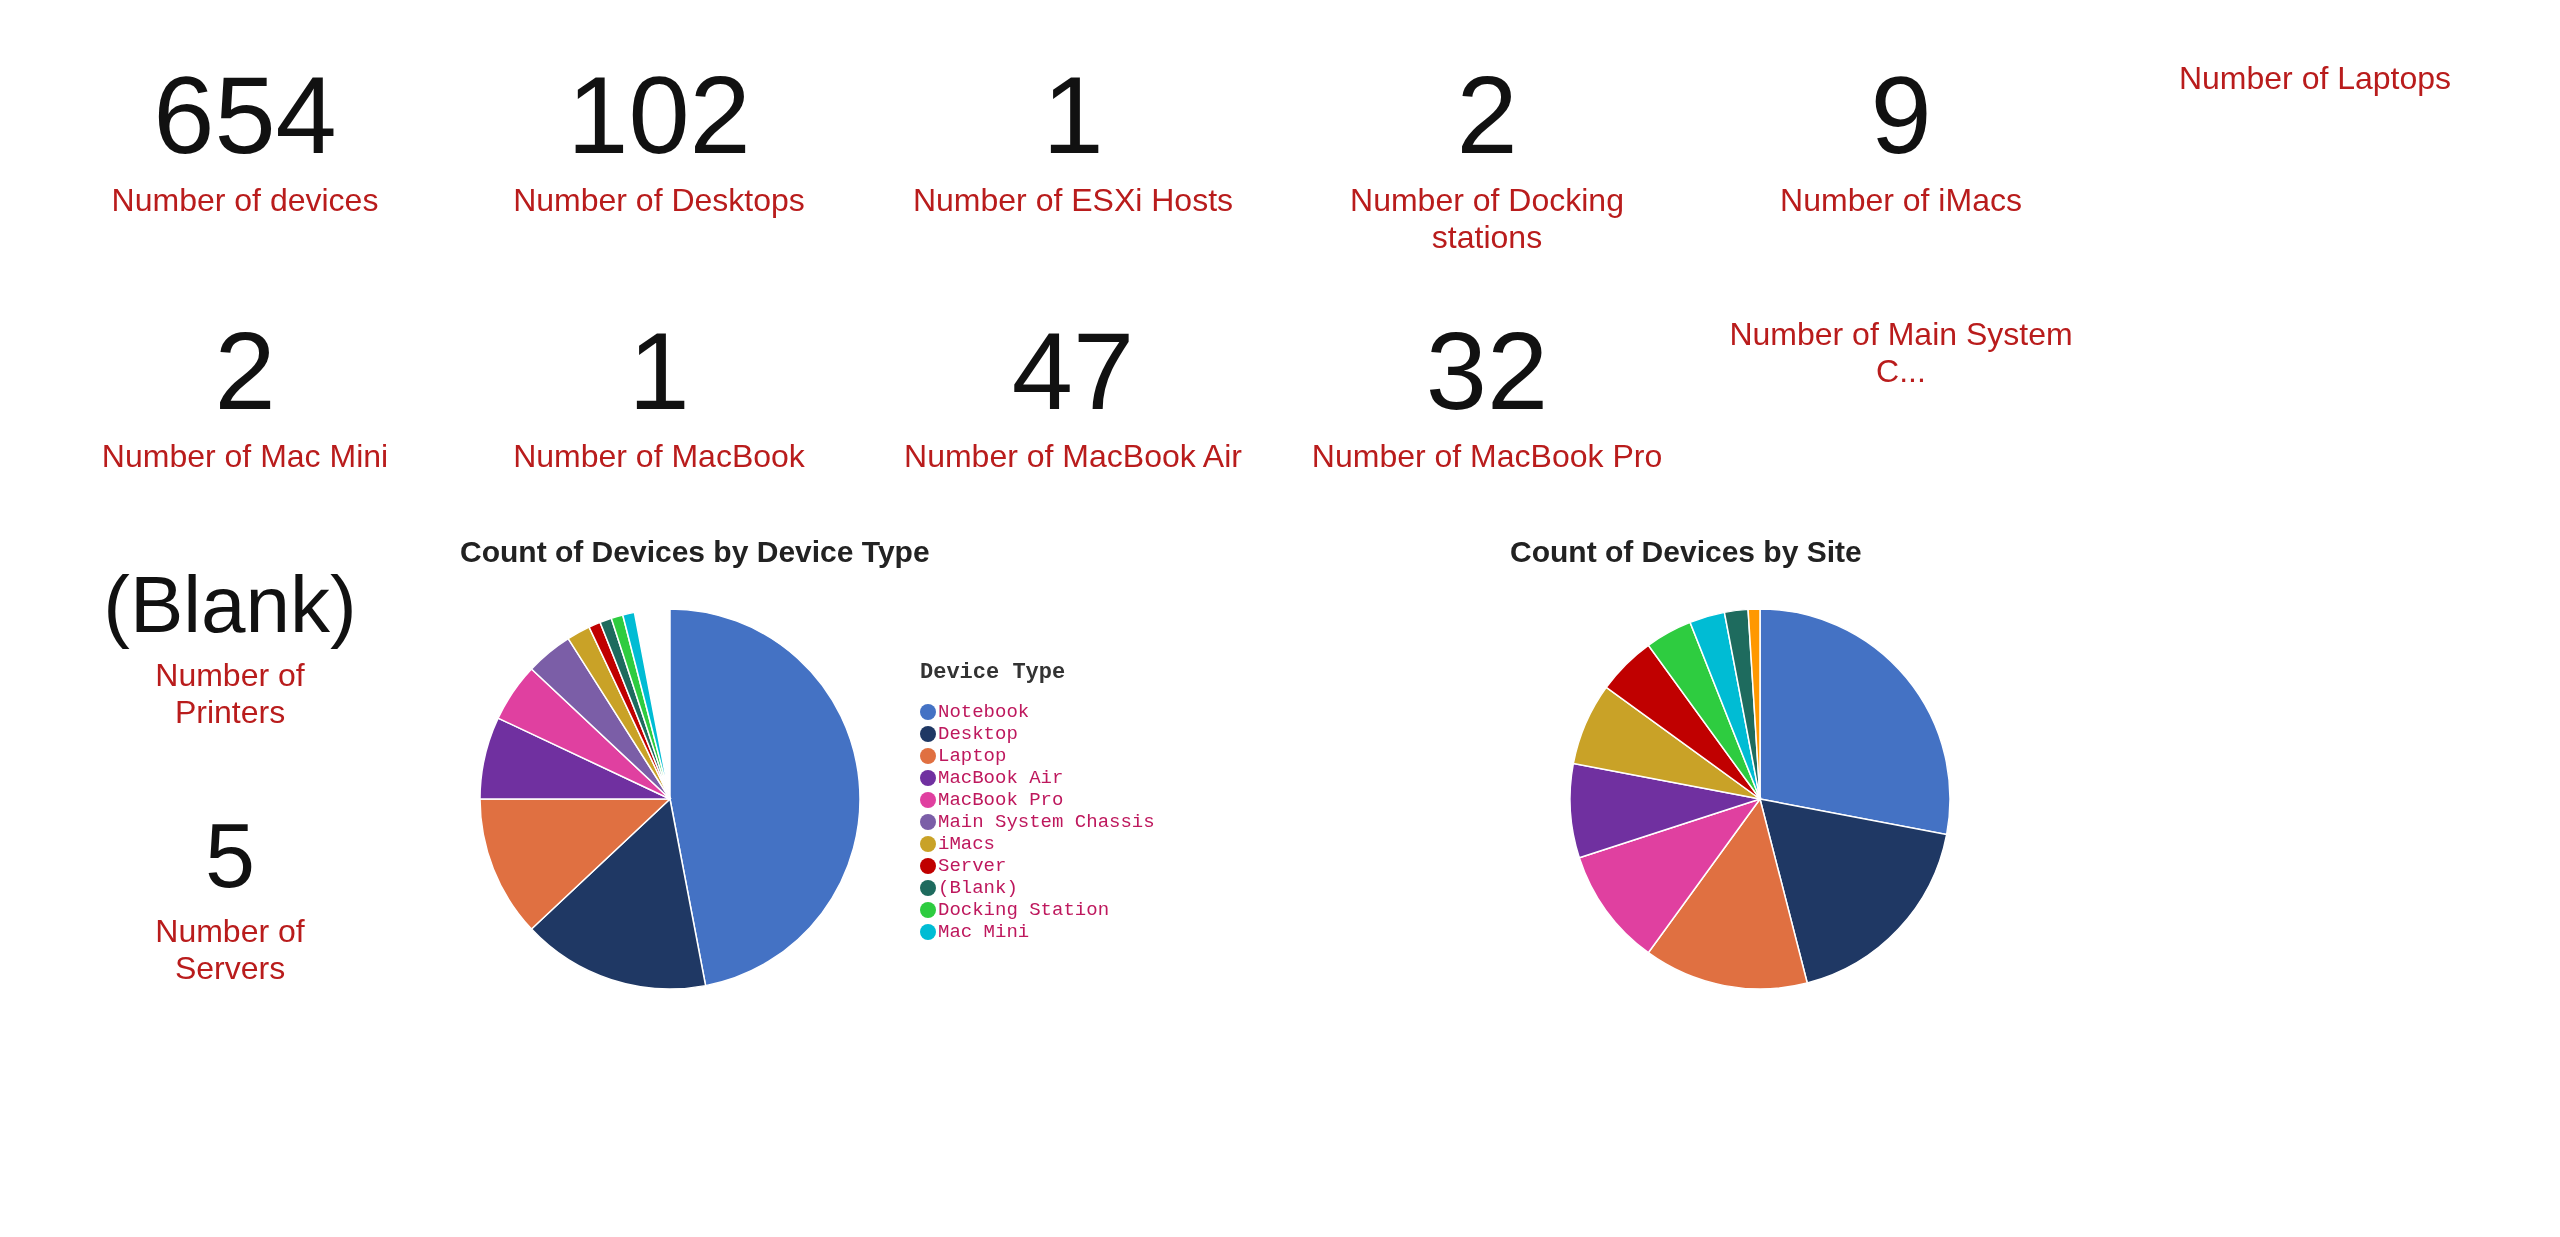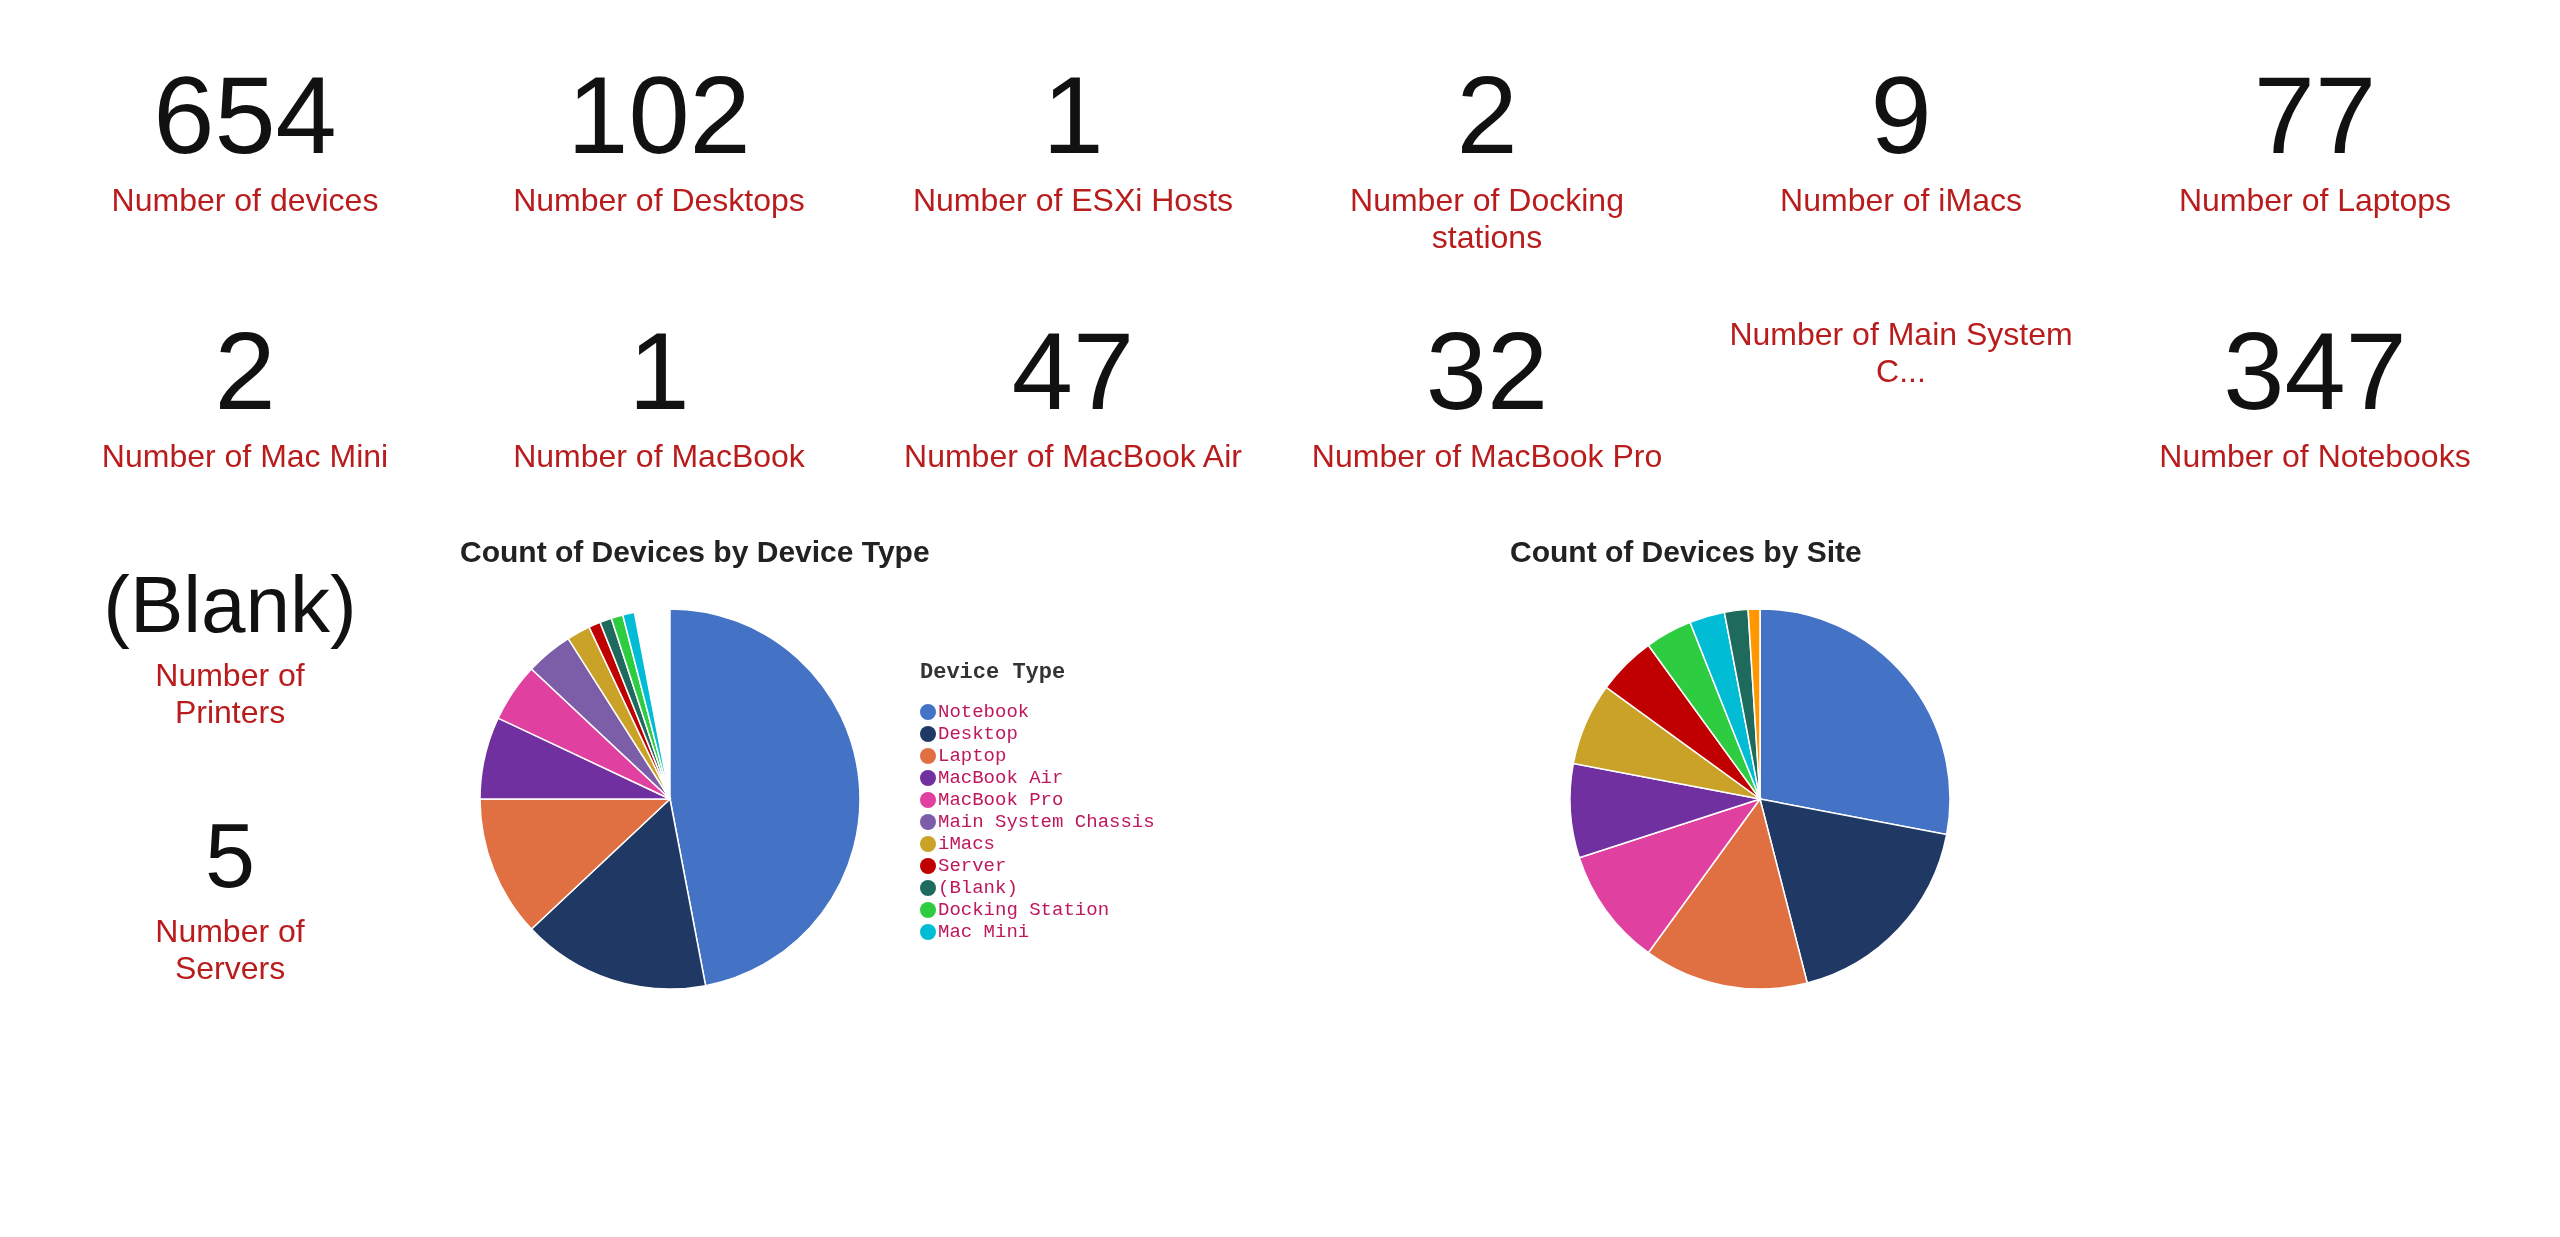--- a/index.html
+++ b/index.html
@@ -141,7 +141,6 @@
       <div class="stat-label">Number of iMacs</div>
     </div>
     <div class="stat-card">
-      <div class="stat-number">77</div>
       <div class="stat-label">Number of Laptops</div>
     </div>
   </div>

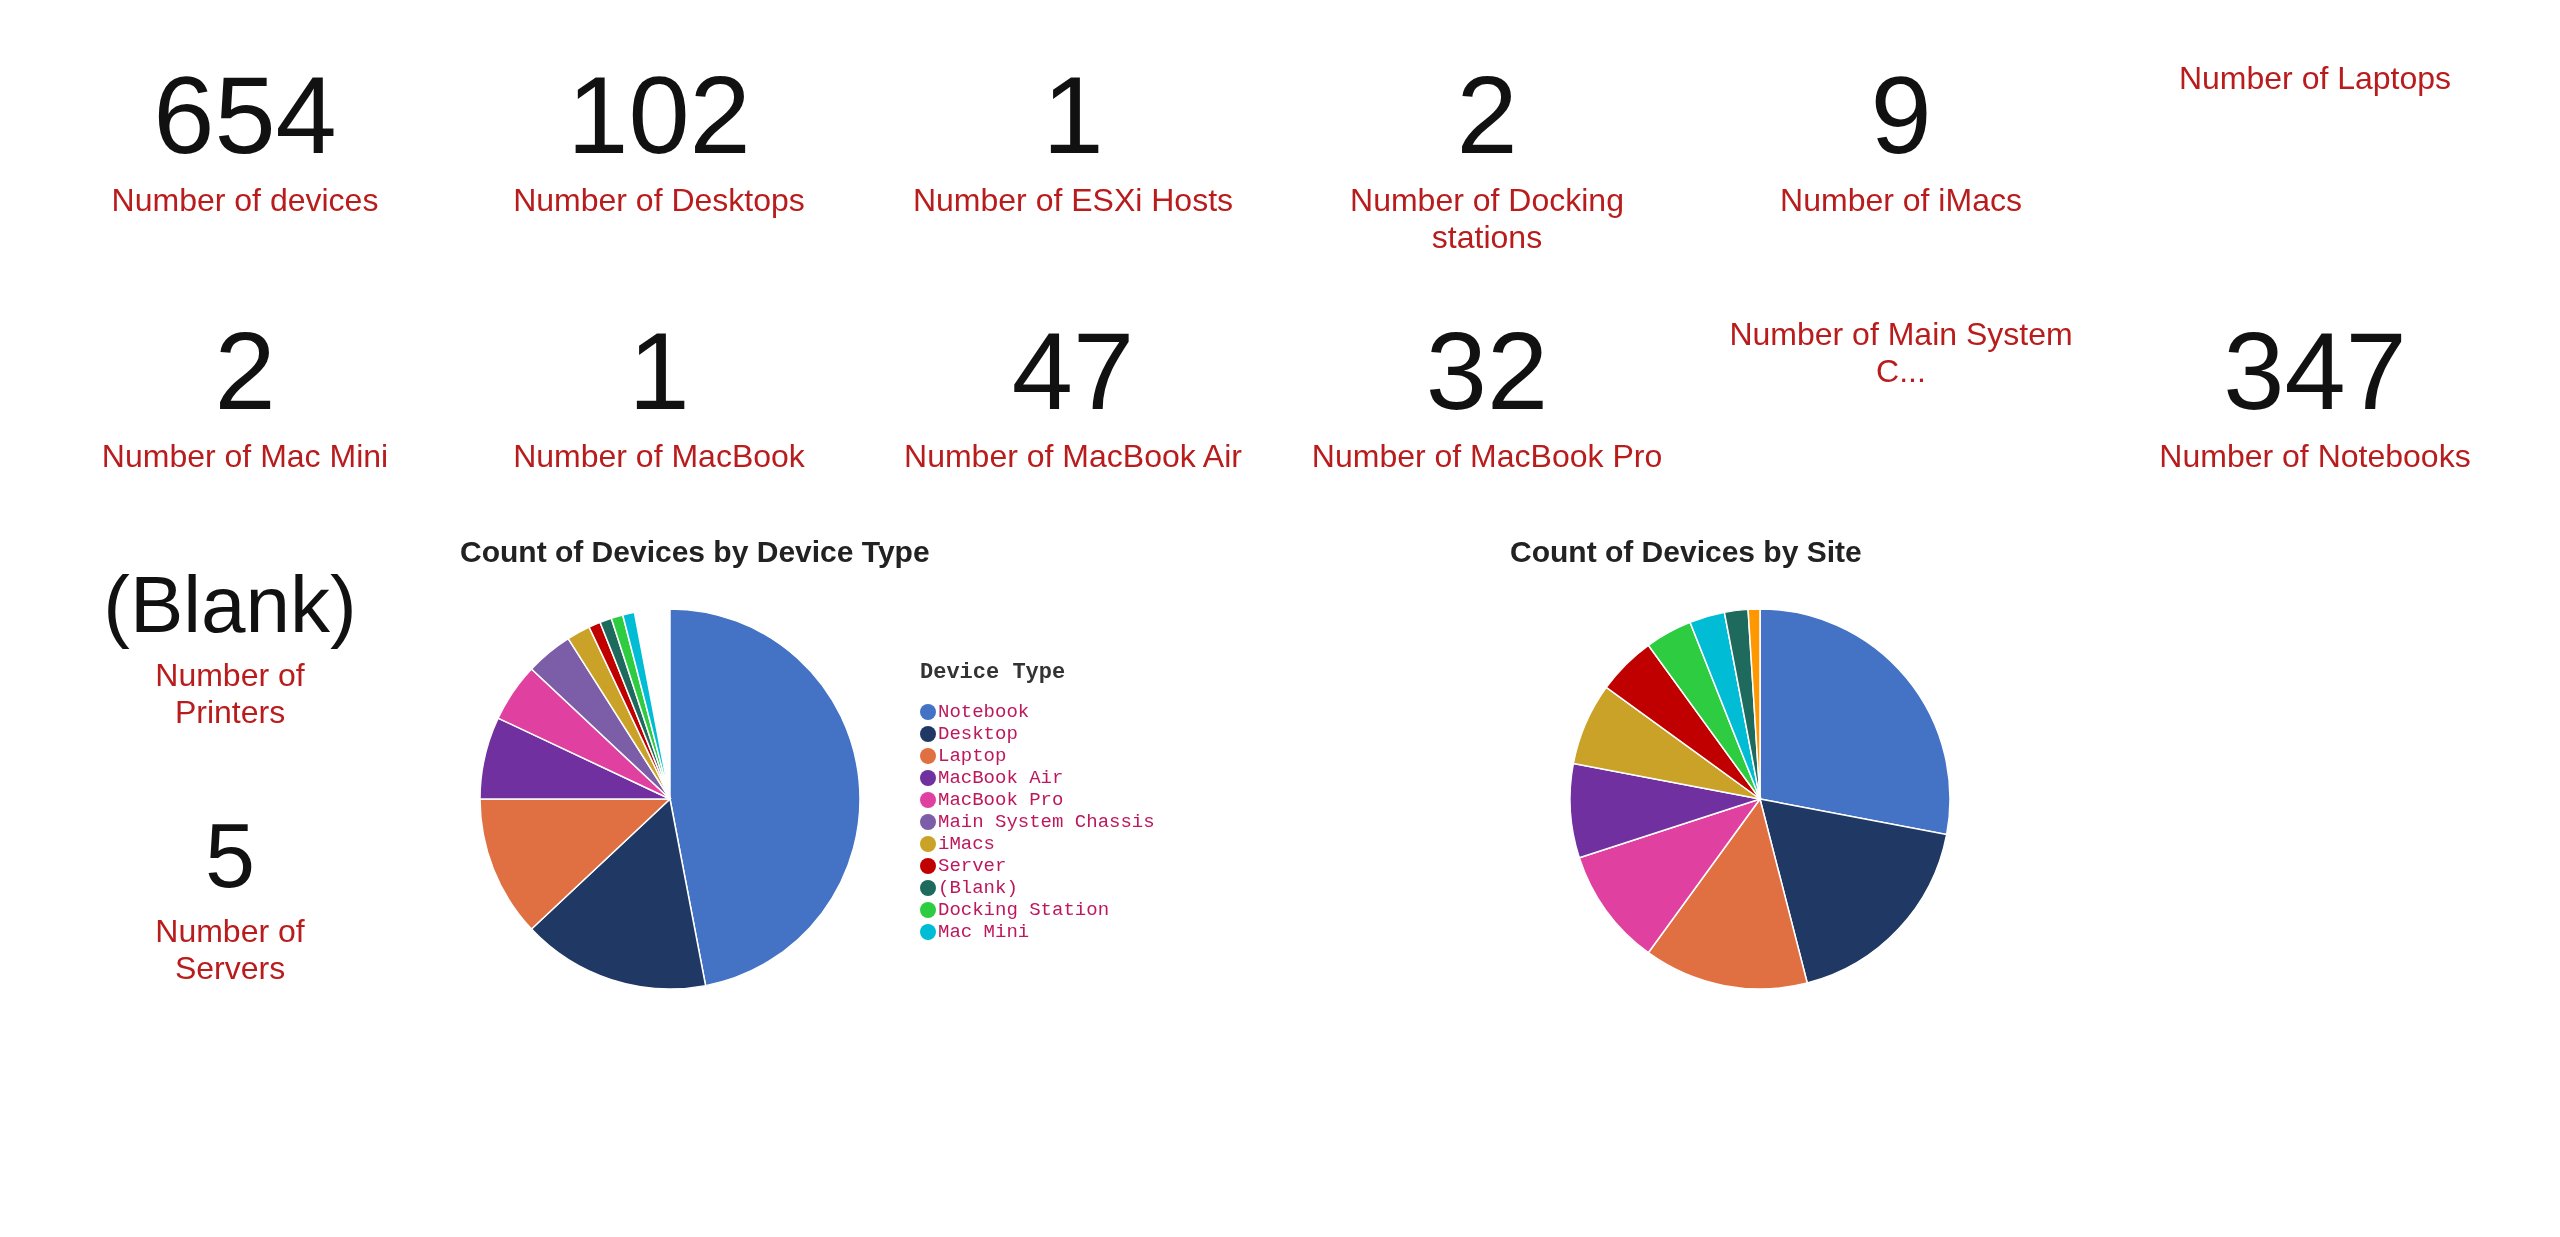--- a/index.html
+++ b/index.html
@@ -164,10 +164,6 @@
     </div>
     <div class="stat-card">
       <div class="stat-label">Number of Main System C...</div>
-    </div>
-    <div class="stat-card">
-      <div class="stat-number">347</div>
-      <div class="stat-label">Number of Notebooks</div>
     </div>
   </div>
 

